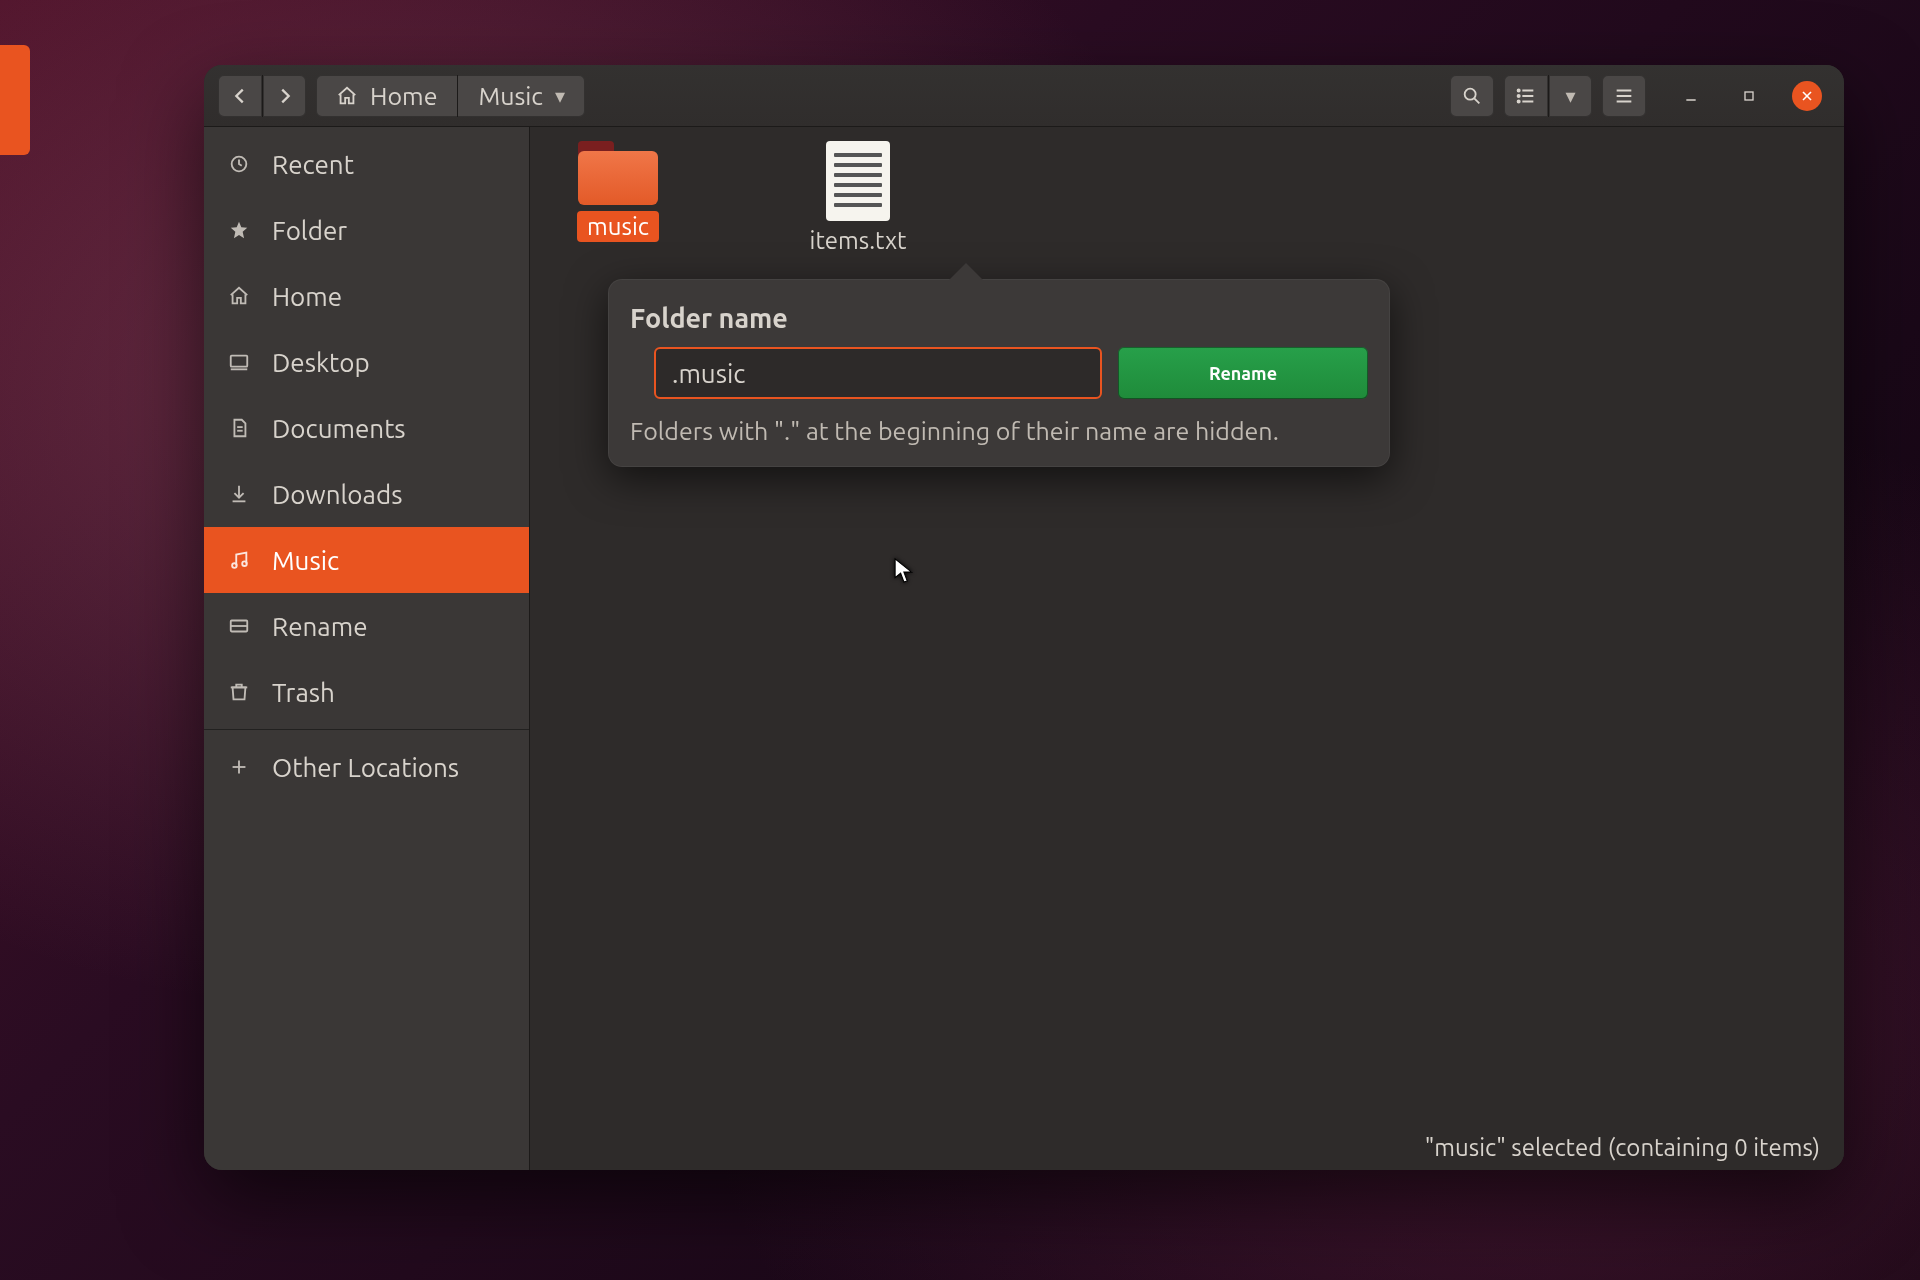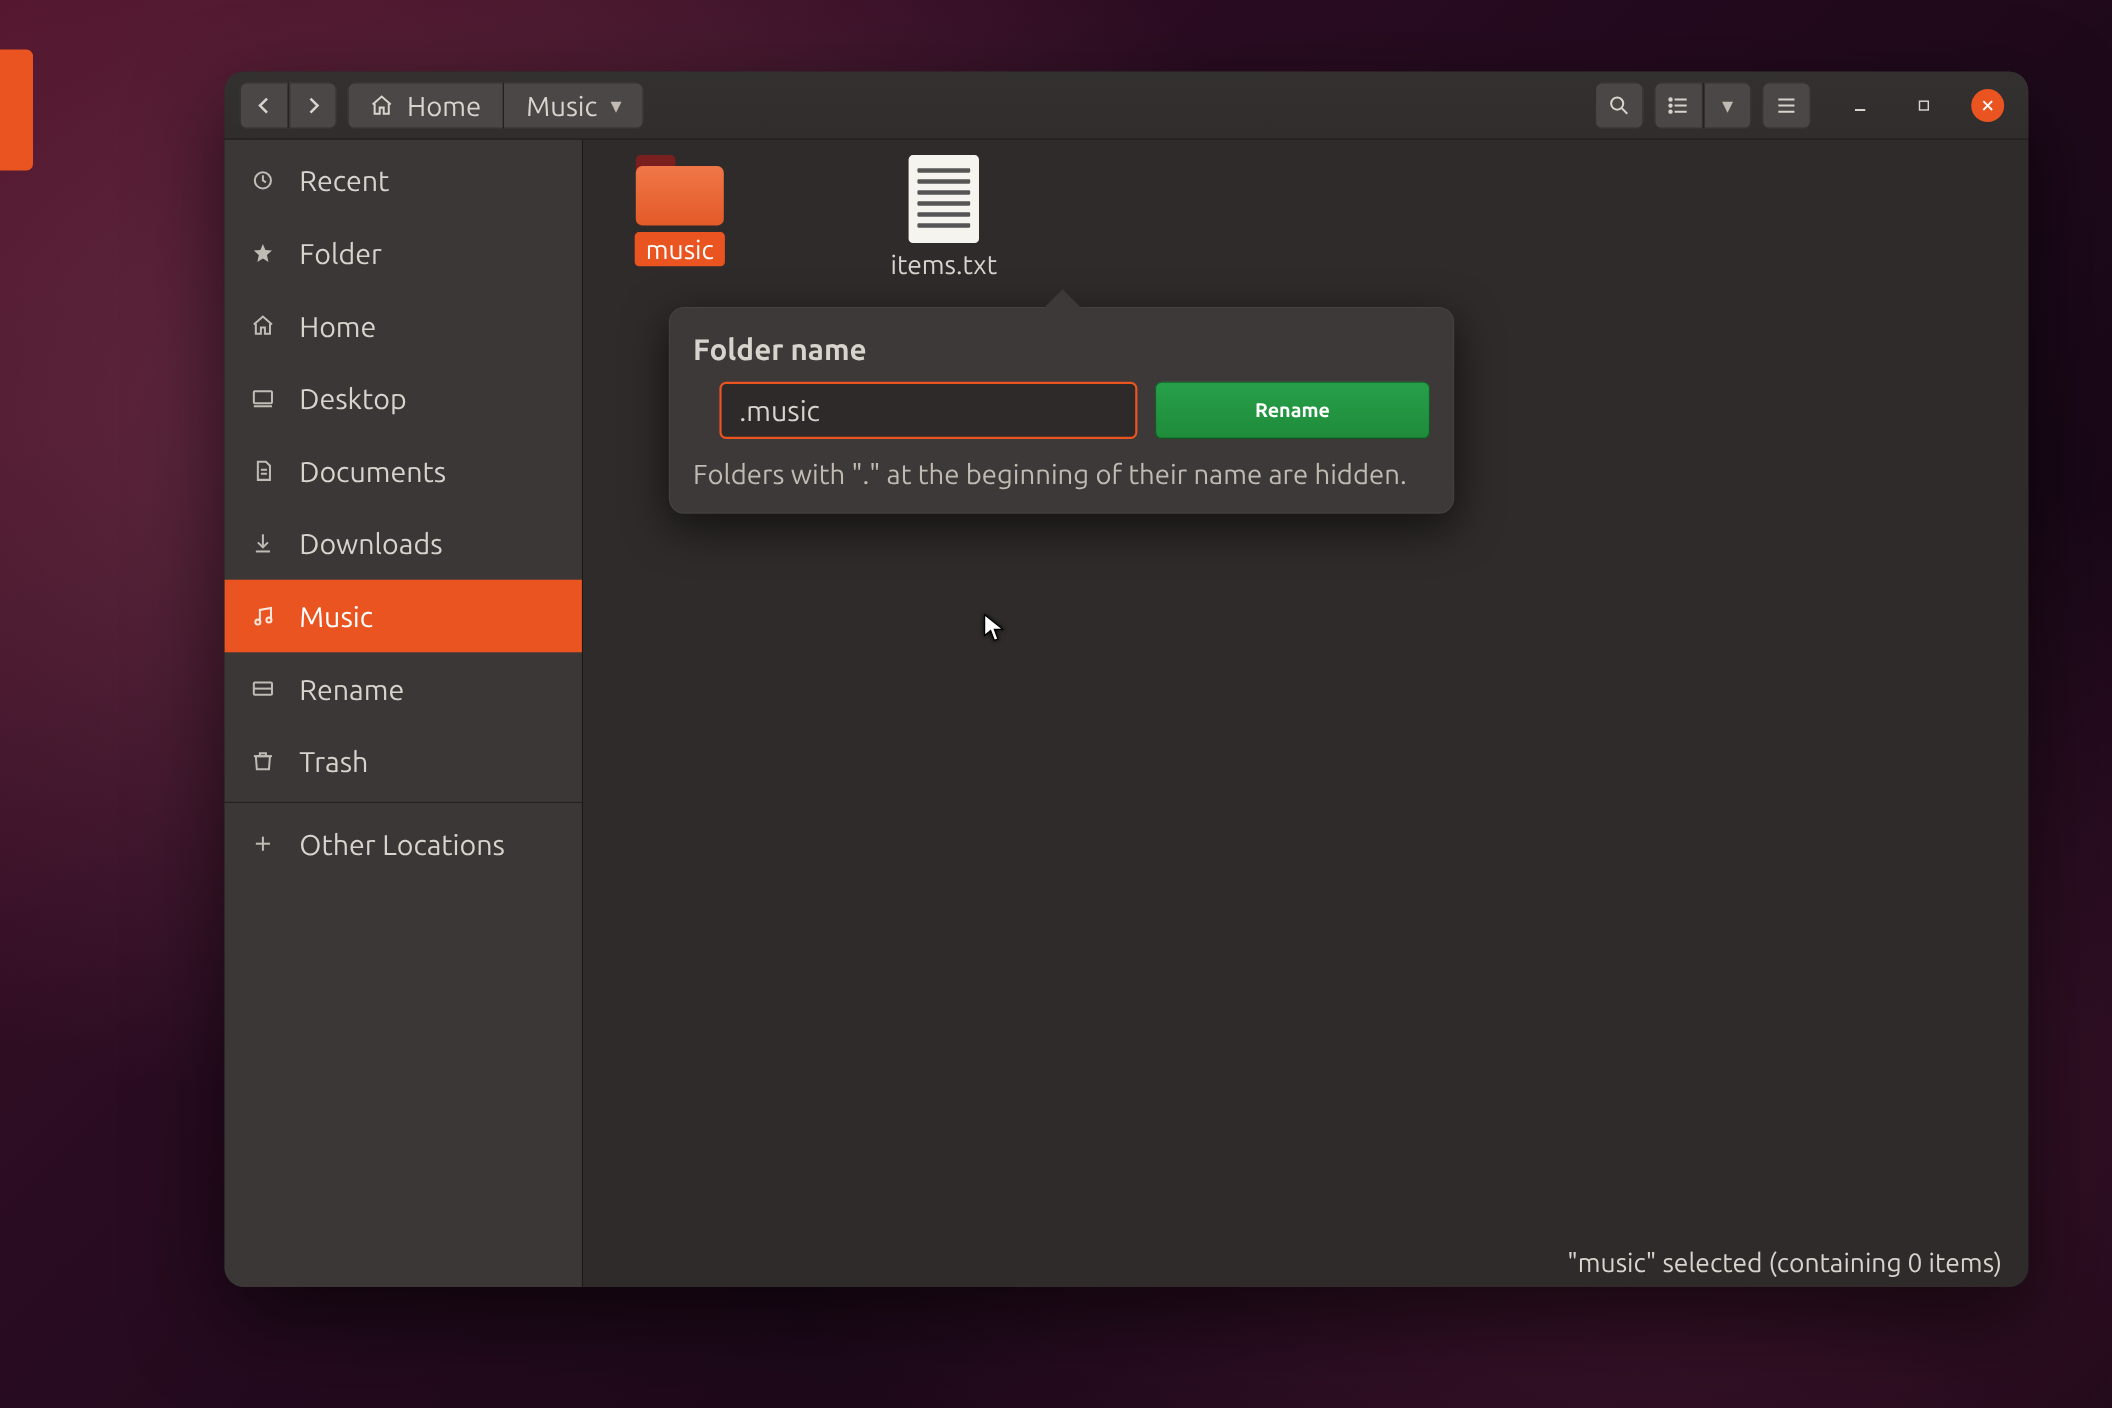--- a/index.html
+++ b/index.html
@@ -193,7 +193,7 @@
   .popover {
     position:absolute;
     left: 78px; top: 152px;
-    width: 714px;
+    width: 782px;
     background: var(--popover);
     border-radius: 14px;
     box-shadow: 0 12px 40px rgba(0,0,0,.6), inset 0 0 0 1px rgba(255,255,255,.05);

